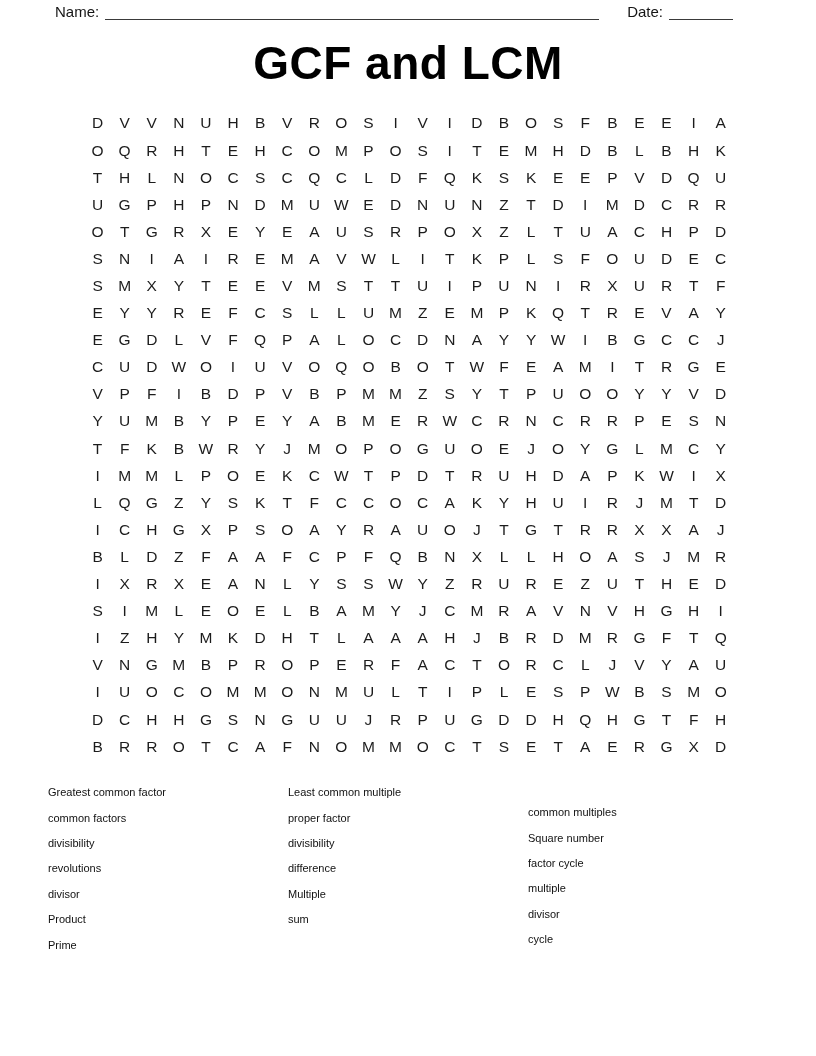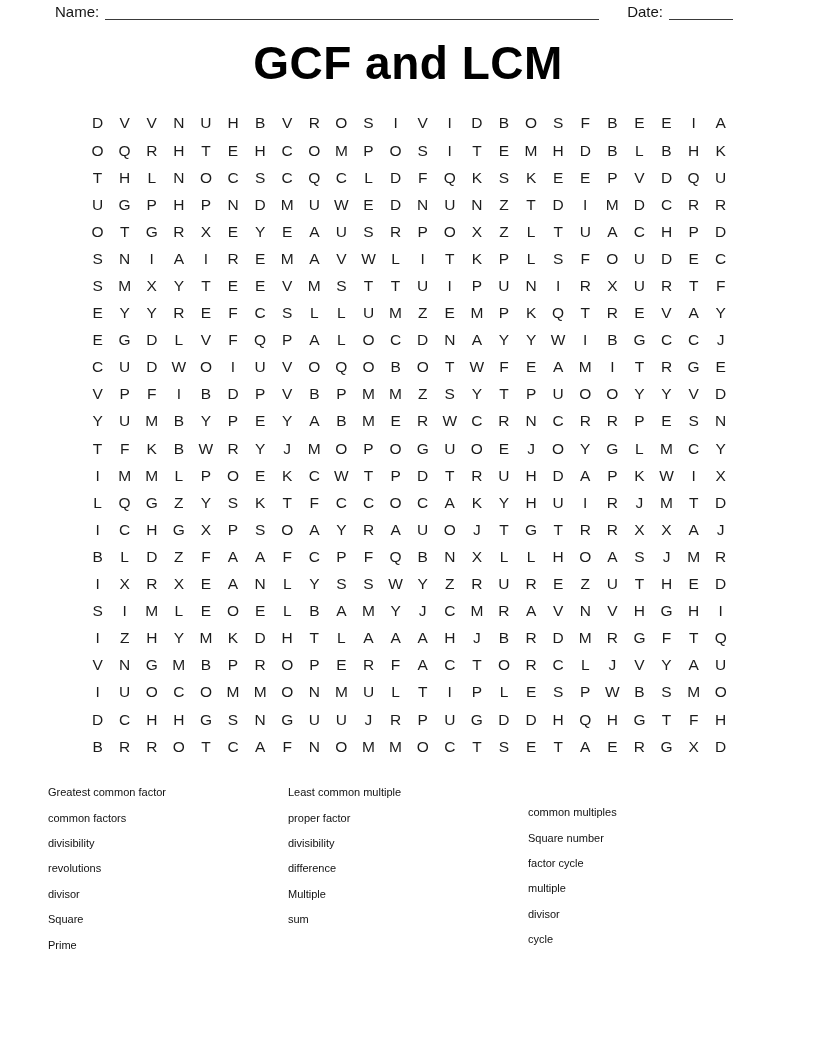--- a/index.html
+++ b/index.html
@@ -721,7 +721,7 @@
         <div class="word-item">divisibility</div>
         <div class="word-item">revolutions</div>
         <div class="word-item">divisor</div>
-        <div class="word-item">Square</div>
+        <div class="word-item">Product</div>
         <div class="word-item">Prime</div>
       </div>
     <div class="word-col">

